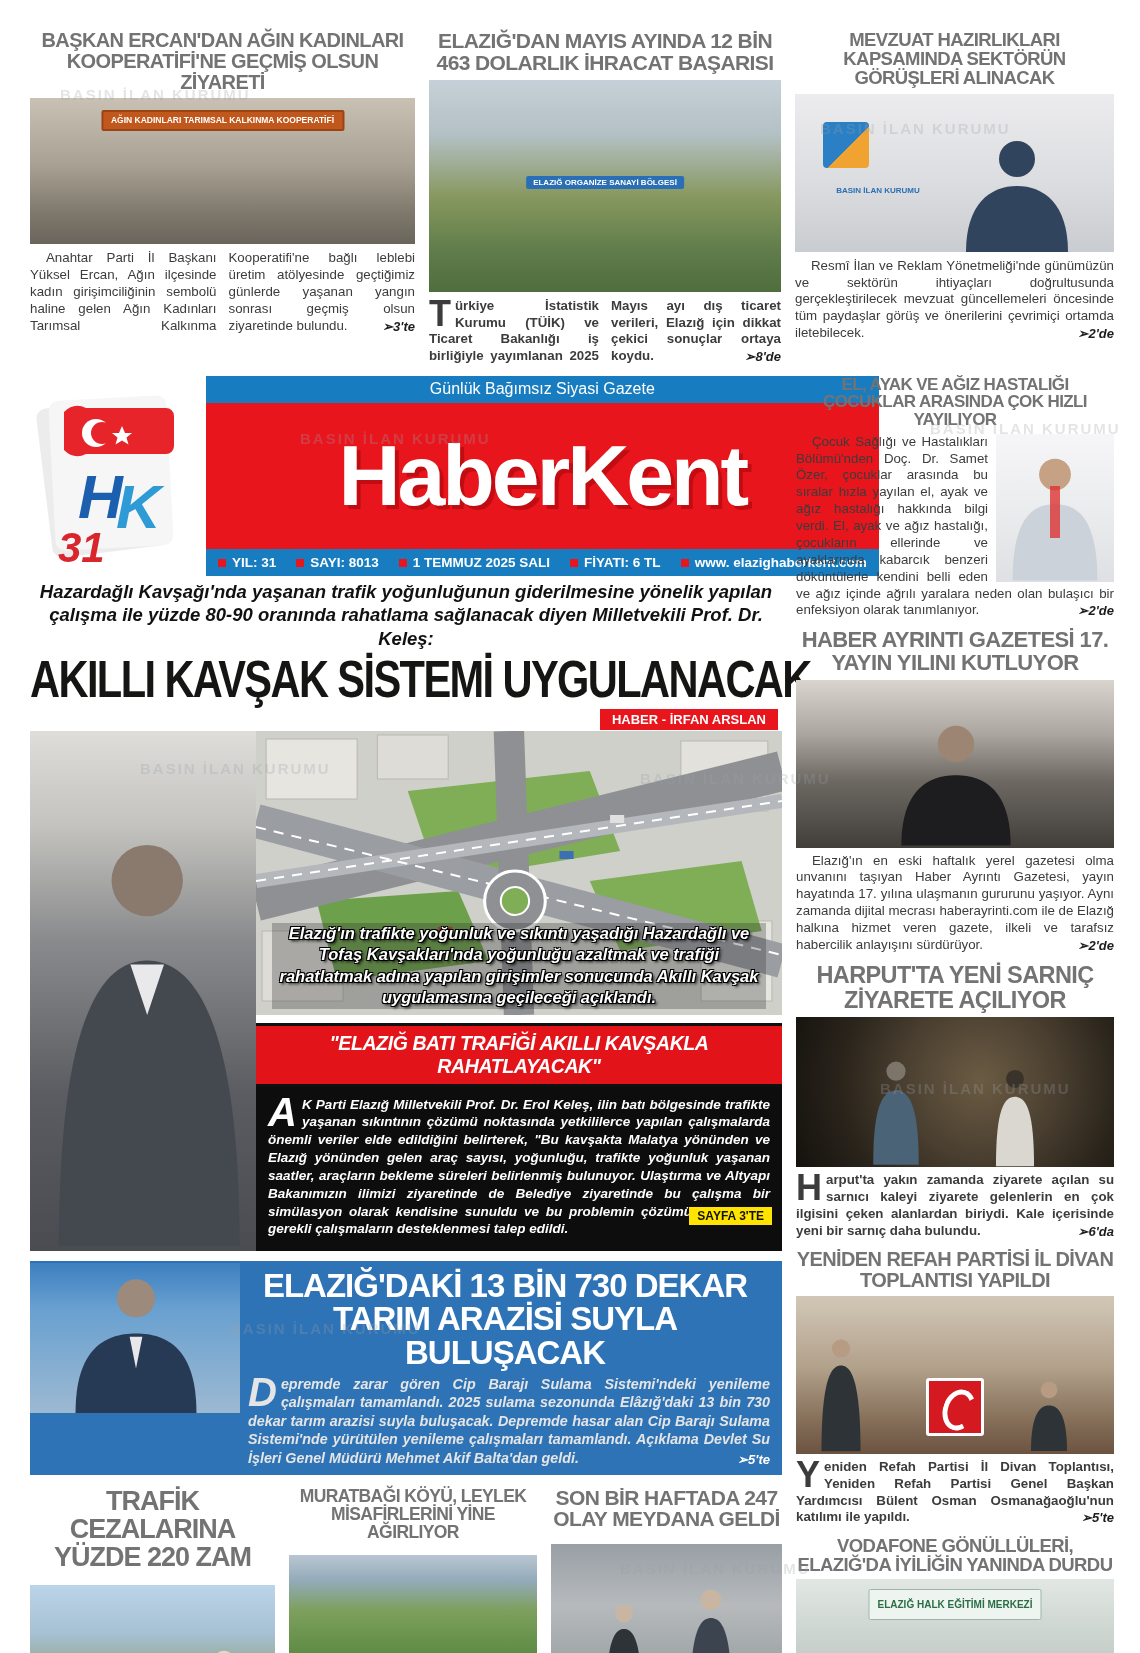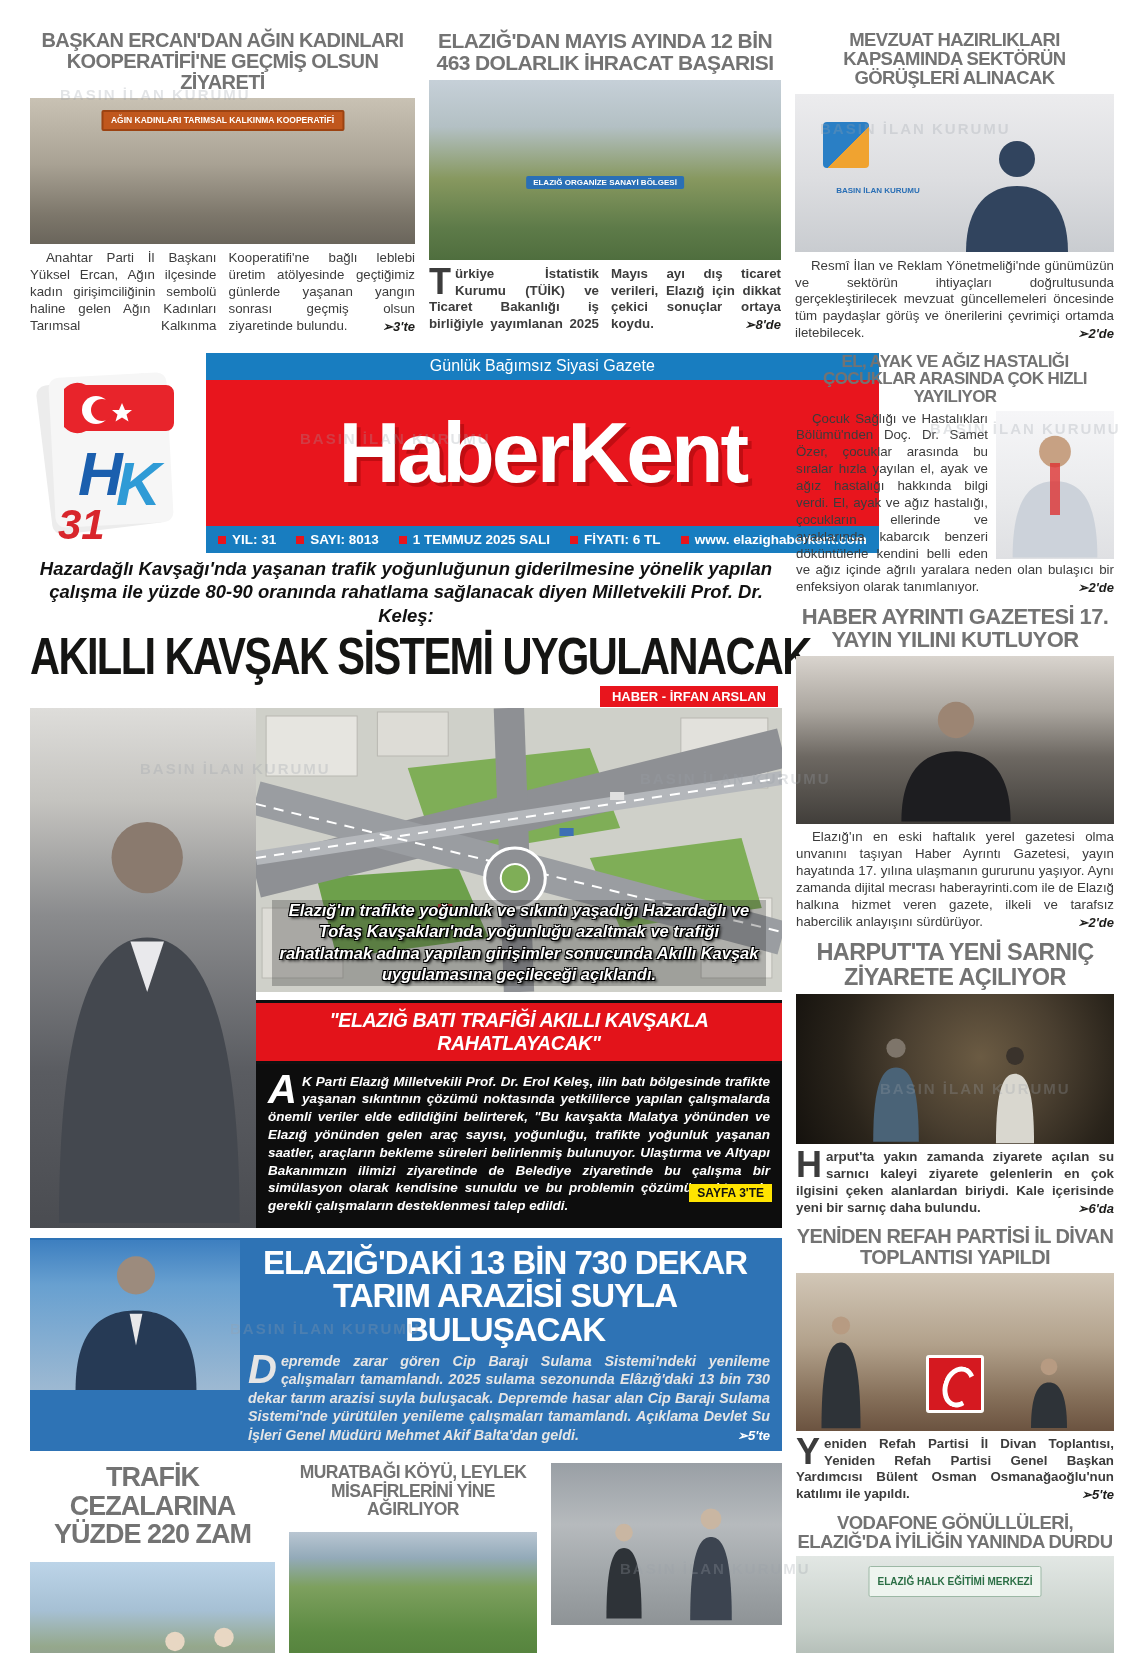--- a/index.html
+++ b/index.html
@@ -31,7 +31,7 @@
   .t2 h2{font-size:18.5px;}
   .ph-coop{height:146px;background:linear-gradient(180deg,#c9c2b4 0%,#a9a294 45%,#7d776b 80%,#6a655b 100%);}
   .ph-coop .sign{top:12px;font-size:8.5px;color:#fff;background:#c0571d;border:2px solid #9c4312;padding:3px 8px;line-height:1.25;}
-  .ph-osb{height:180px;background:linear-gradient(180deg,#c6d0d8 0%,#b3c0c4 26%,#87985f 55%,#5e7b49 82%,#4f6e3e 100%);}
+  .ph-osb{height:212px;background:linear-gradient(180deg,#c6d0d8 0%,#b3c0c4 26%,#87985f 55%,#5e7b49 82%,#4f6e3e 100%);}
   .ph-osb .sign{top:96px;font-size:8px;color:#fff;background:#2a6fb5;padding:2px 7px;}
   .ph-bik{height:158px;background:linear-gradient(180deg,#ececee 0%,#dcdde0 55%,#c9ccd0 100%);}
   .fig-navy svg{fill:#31445e;}

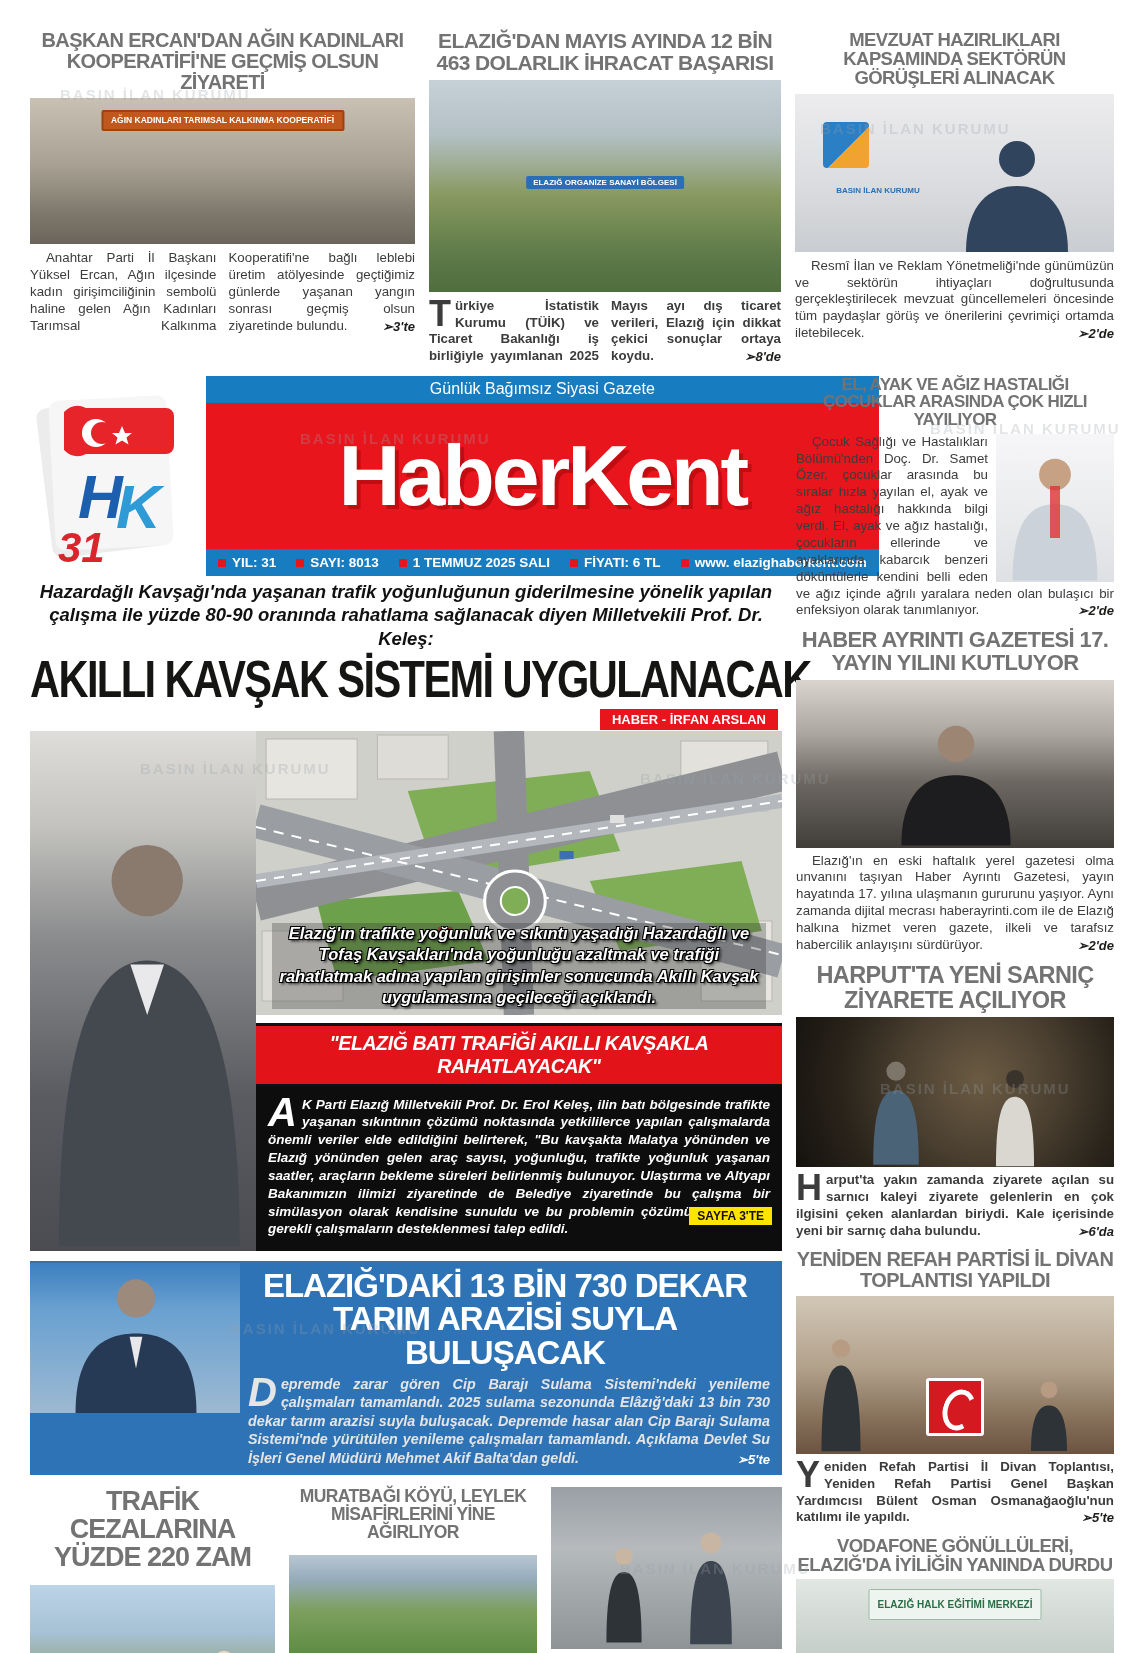--- a/index.html
+++ b/index.html
@@ -312,6 +312,7 @@
         </article>
 
         <article class="bottom-article b2">
+          <h2 class="hl">SON BİR HAFTADA 247 OLAY MEYDANA GELDİ</h2>
           <div class="photo ph-walk">
             <span class="figure fig-dark" style="left:22%;width:44px;height:110px">
               <svg width="44" height="110" viewBox="0 0 40 88">

